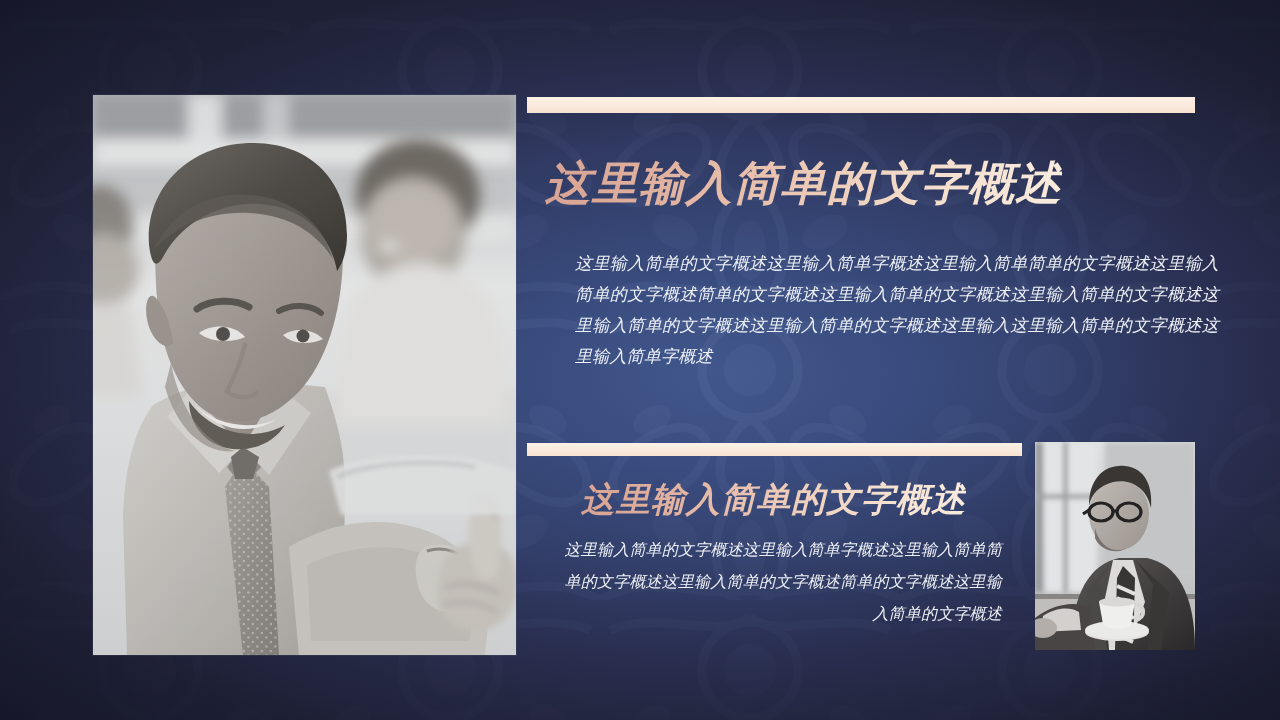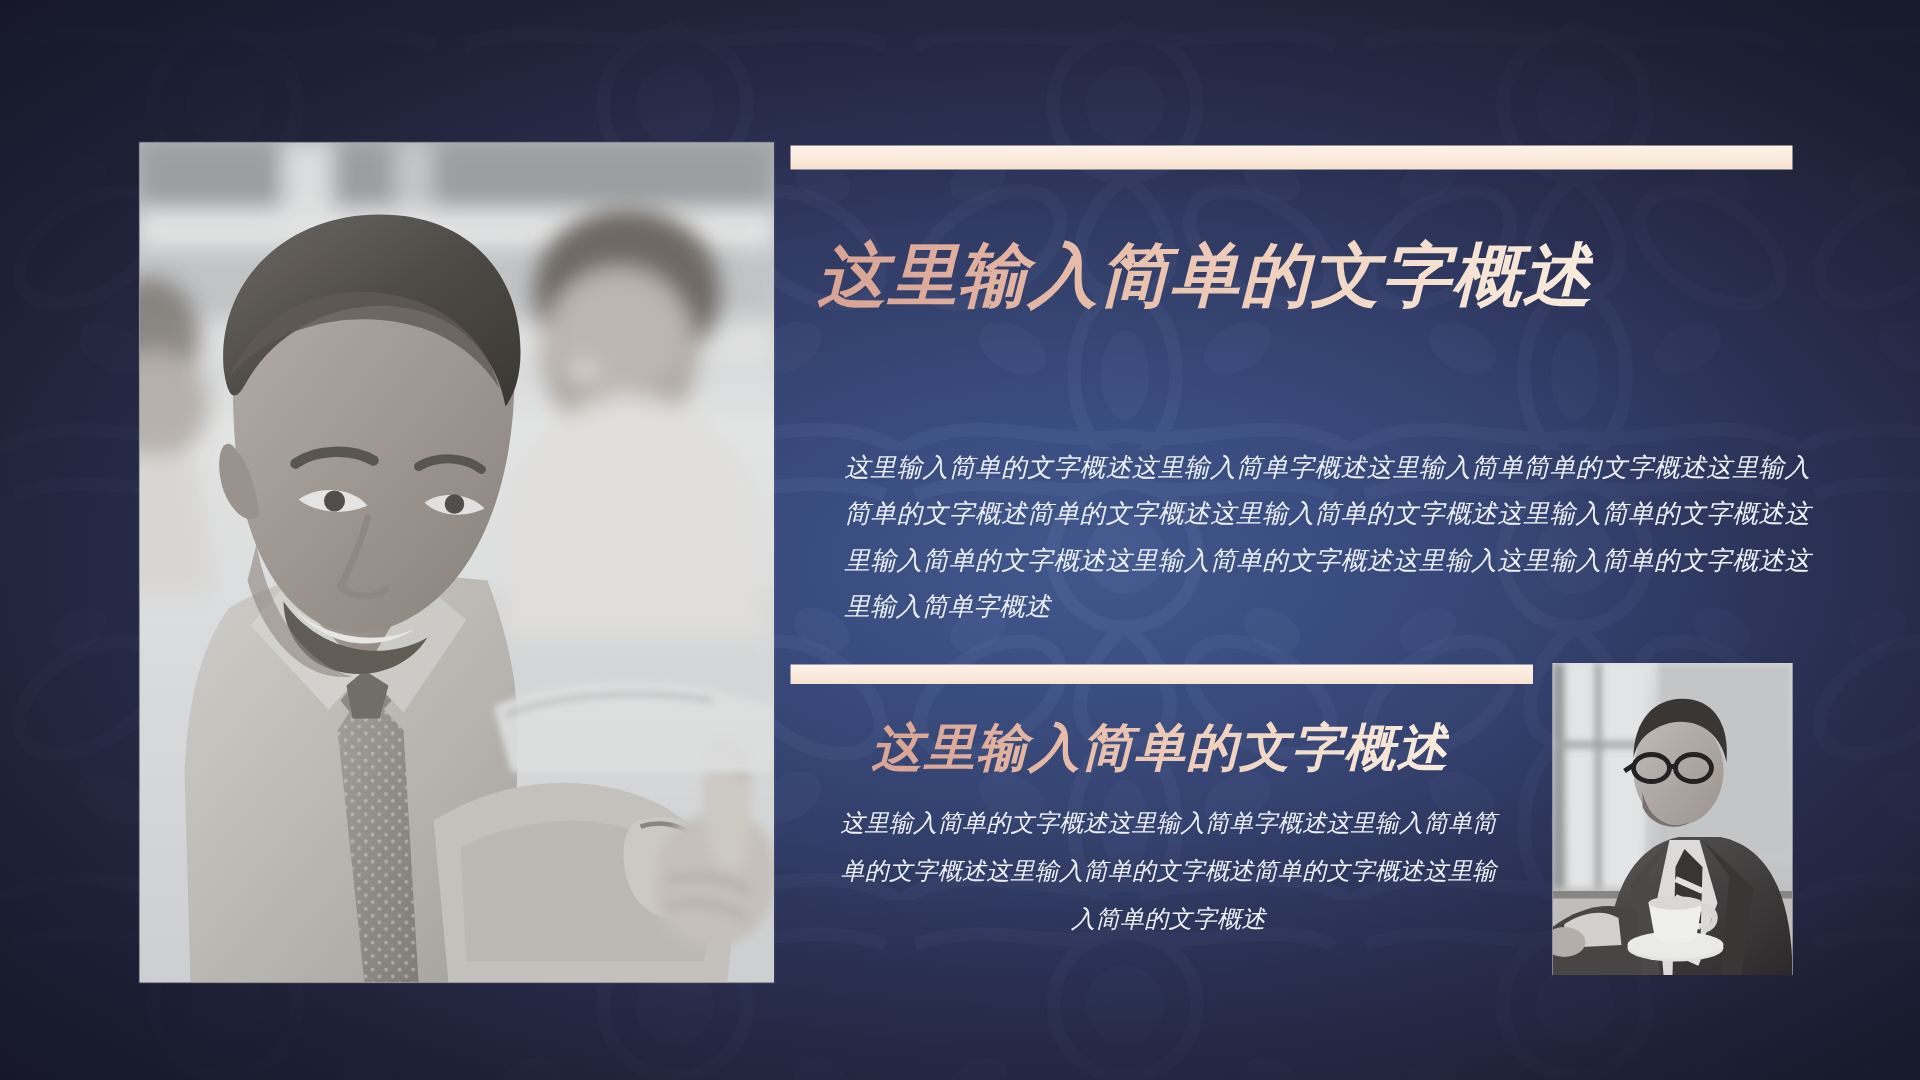--- a/index.html
+++ b/index.html
@@ -123,12 +123,11 @@
     letter-spacing: 0.2px;
   }
   #body-primary {
-    left: 563px;
+    left: 575px;
     top: 248px;
     width: 644px;
     text-align: justify;
     text-align-last: left;
-    margin-top: 48px;
   }
   #body-secondary {
     left: 556px;

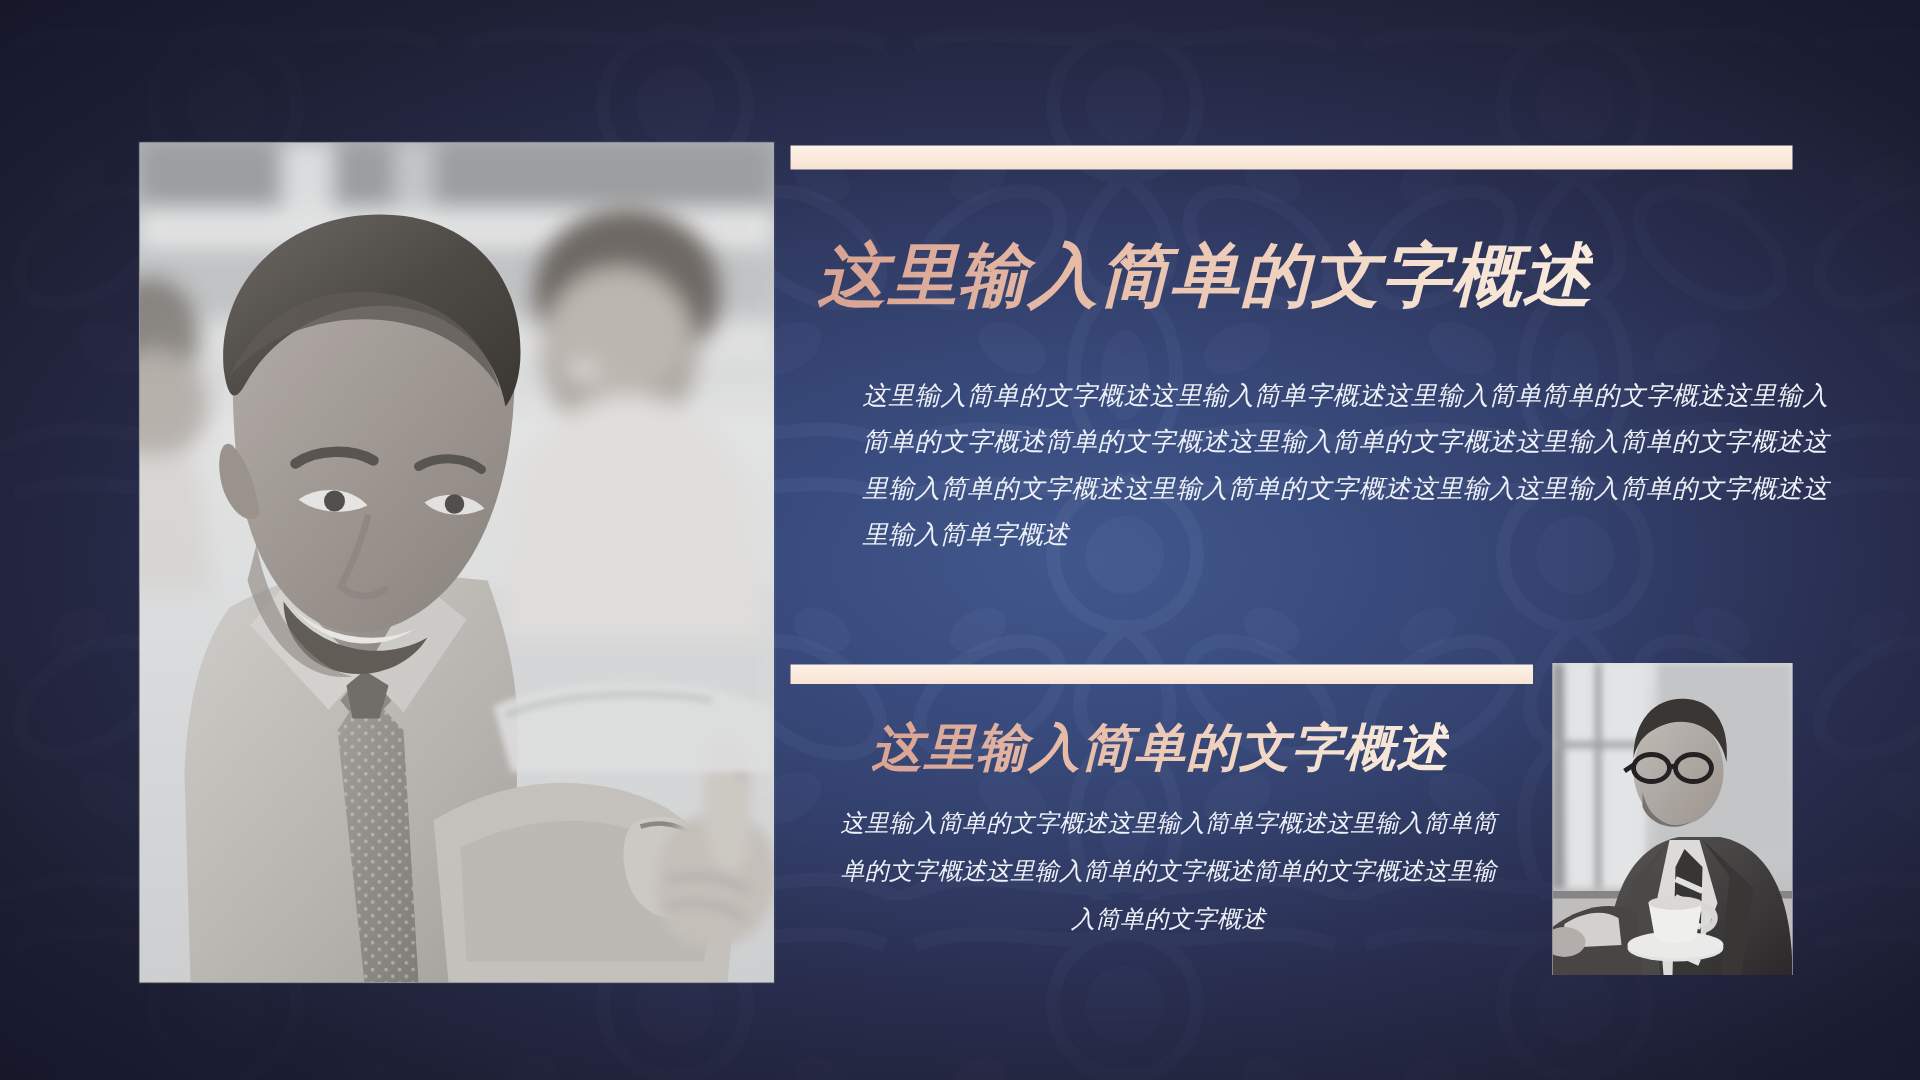--- a/index.html
+++ b/index.html
@@ -133,7 +133,7 @@
     left: 556px;
     top: 534px;
     width: 446px;
-    text-align: center;
+    text-align: right;
     font-size: 16px;
     line-height: 32px;
   }

